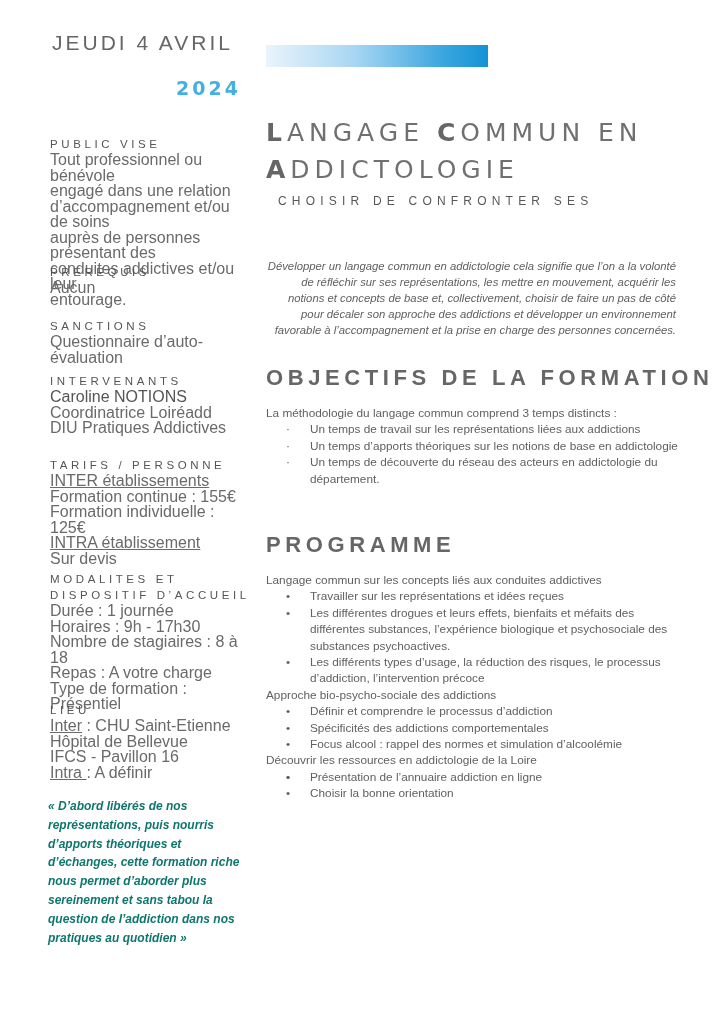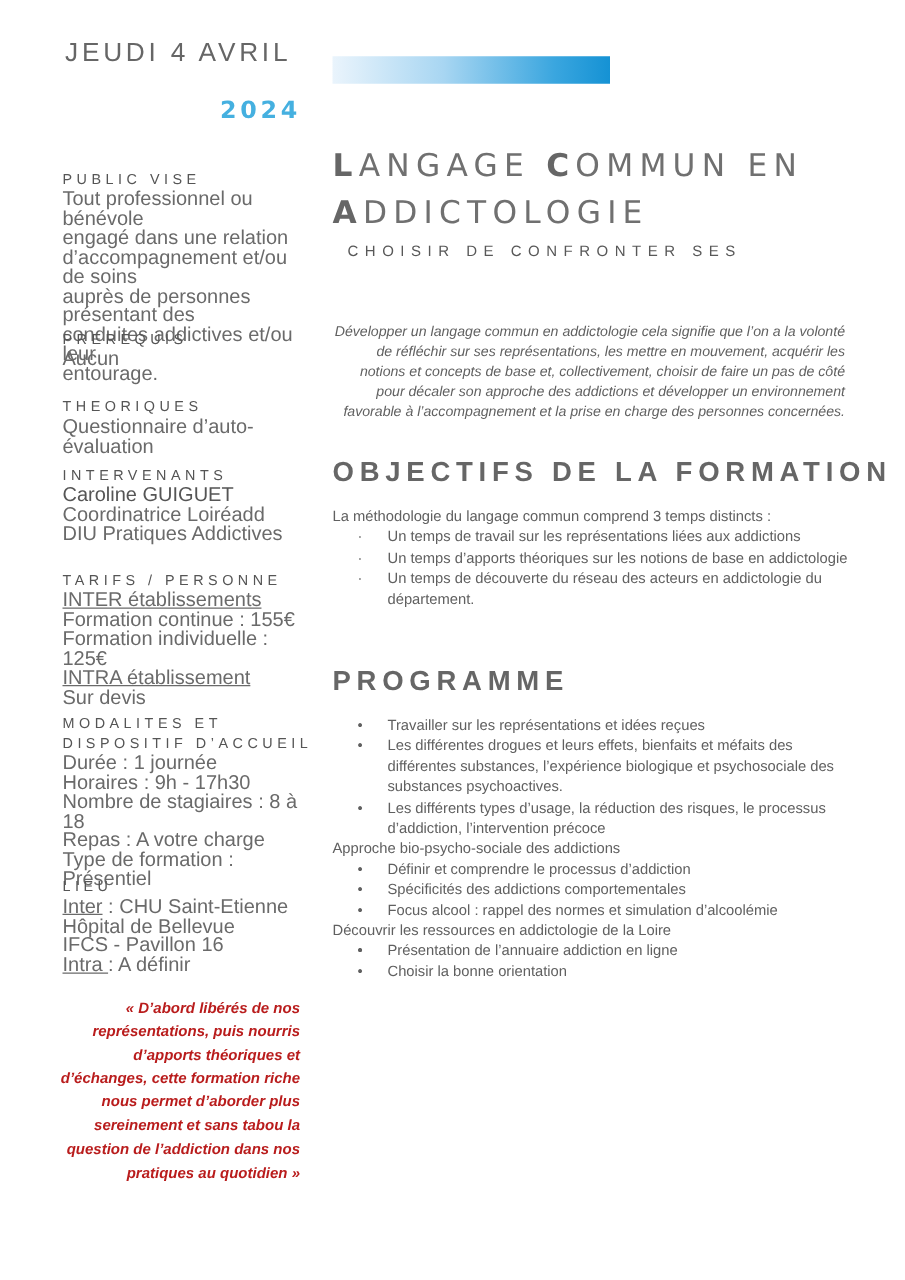--- a/index.html
+++ b/index.html
@@ -94,7 +94,7 @@
 </div>
 
 <div class="side-section" style="top:318px">
-  <div class="side-heading">THEORIQUES</div>
+  <div class="side-heading">SANCTIONS</div>
   <div class="side-text">Questionnaire d’auto-évaluation</div>
 </div>
 

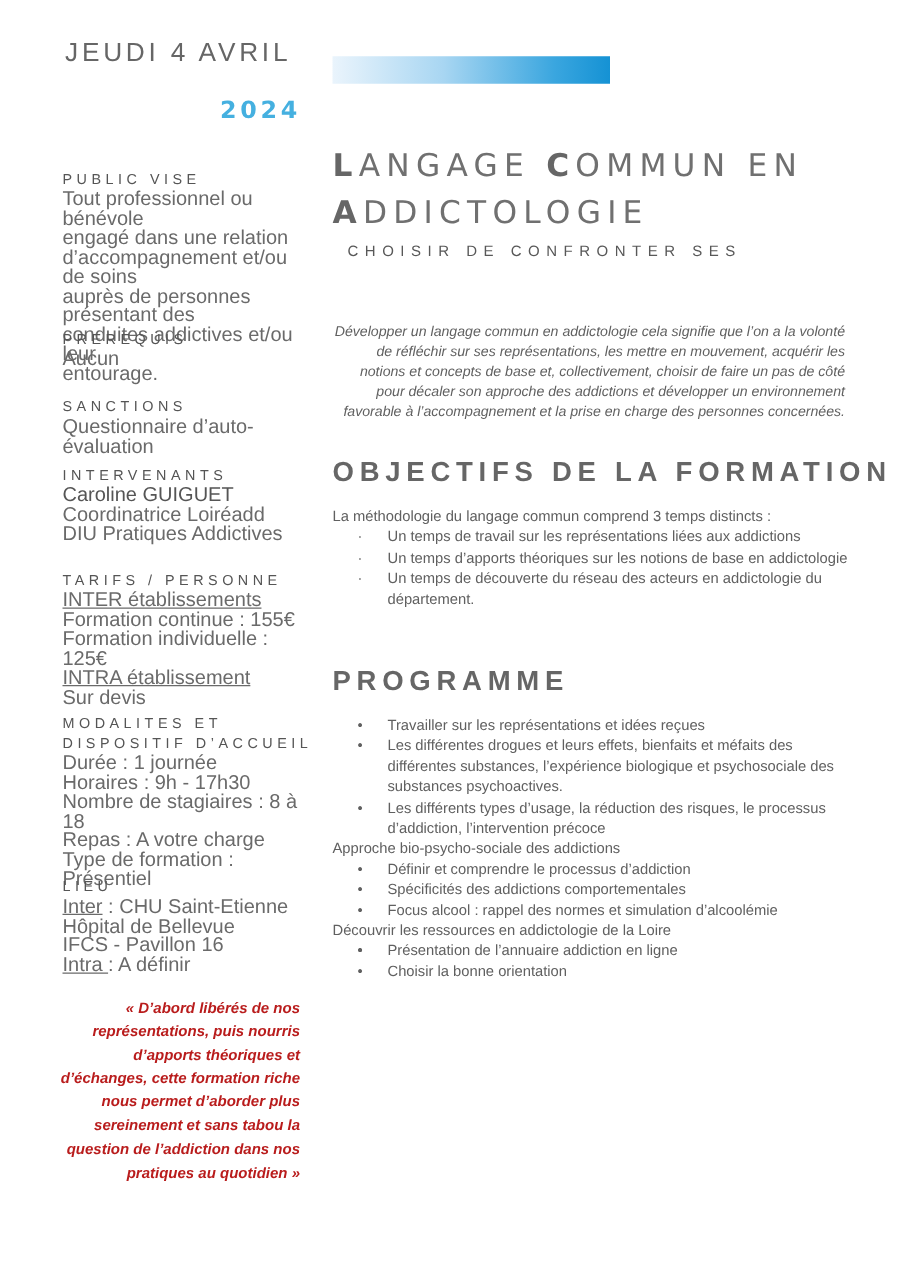--- a/index.html
+++ b/index.html
@@ -101,7 +101,7 @@
 <div class="side-section" style="top:373px">
   <div class="side-heading">INTERVENANTS</div>
   <div class="side-text">
-    <div class="dark">Caroline GUIGUET</div>
+    <div class="dark">Caroline NOTIONS</div>
     <div>Coordinatrice Loiréadd</div>
     <div>DIU Pratiques Addictives</div>
   </div>

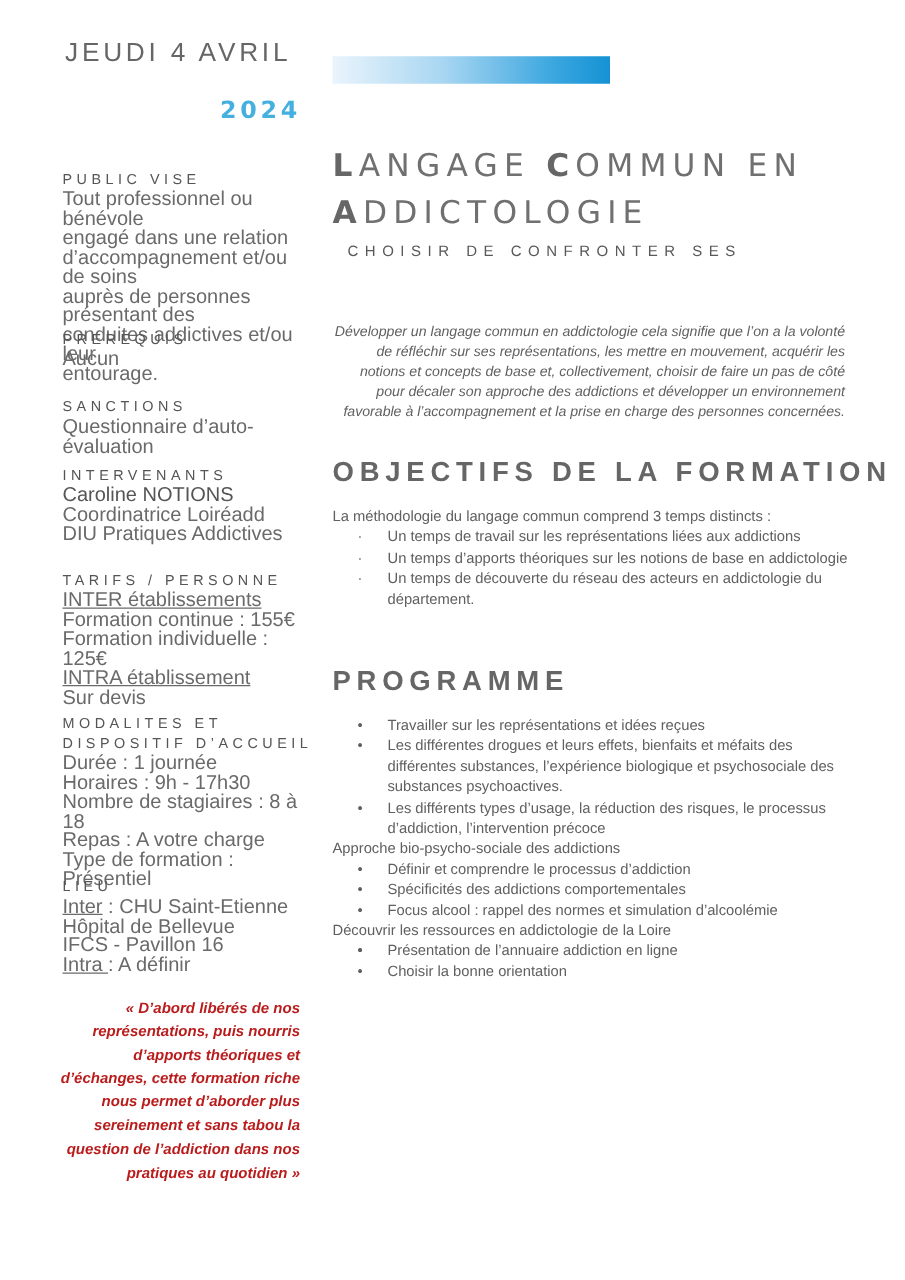--- a/index.html
+++ b/index.html
@@ -169,6 +169,7 @@
 <div class="h2" style="top:532px">PROGRAMME</div>
 
 <div class="block" style="top:572px">
+  <p>Langage commun sur les concepts liés aux conduites addictives</p>
   <ul>
     <li><span class="dot">•</span><span>Travailler sur les représentations et idées reçues</span></li>
     <li><span class="dot">•</span><span>Les différentes drogues et leurs effets, bienfaits et méfaits des différentes substances, l’expérience biologique et psychosociale des substances psychoactives.</span></li>

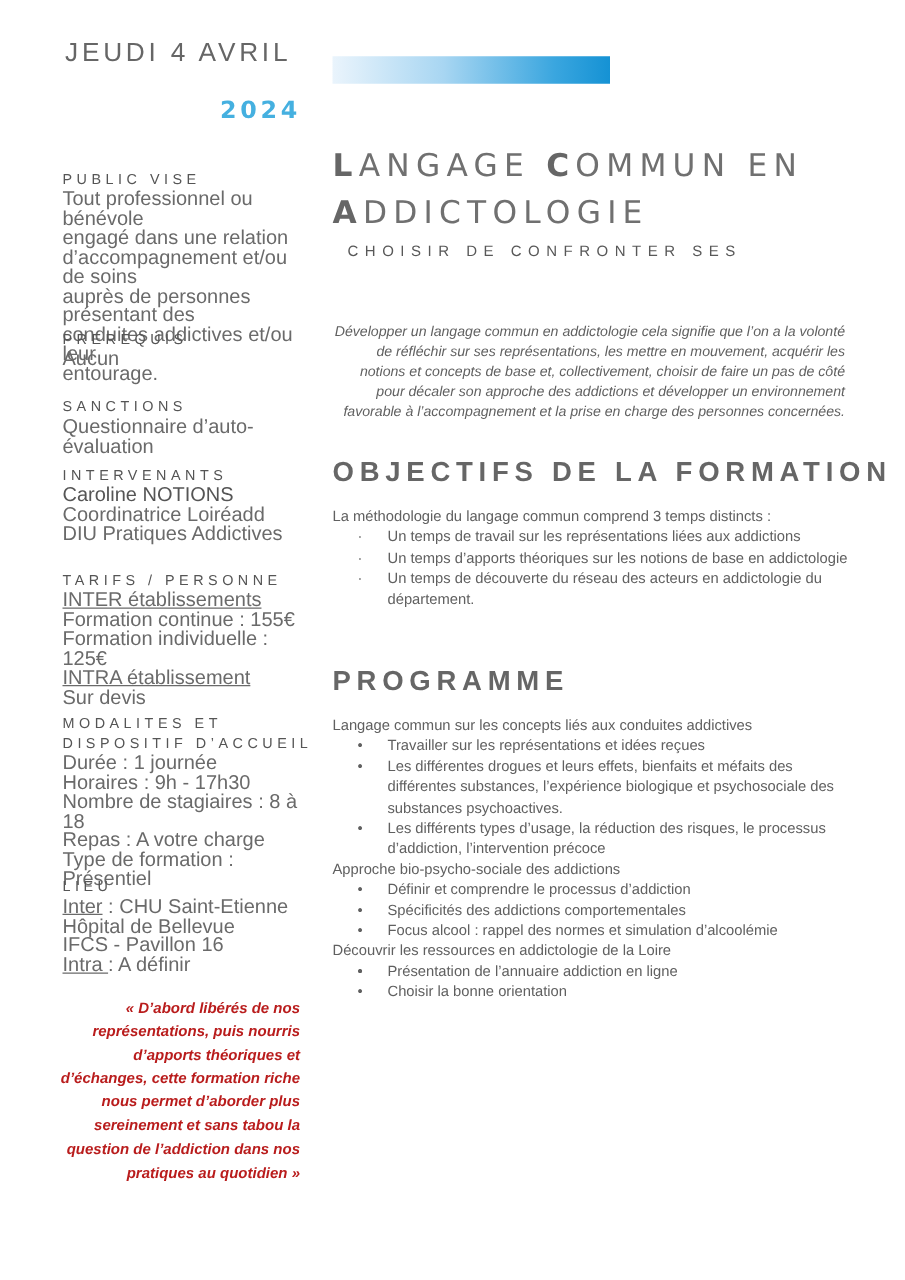--- a/index.html
+++ b/index.html
@@ -30,8 +30,8 @@
 
   .quote {
     position: absolute; left: 48px; top: 797px; width: 192px;
-    font-size: 12px; font-style: italic; font-weight: bold; color: #b91c1c;
-    text-align: right; line-height: 18.8px;
+    font-size: 12px; font-style: italic; font-weight: bold; color: #0f766e;
+    text-align: left; line-height: 18.8px;
   }
 
   .bar {

